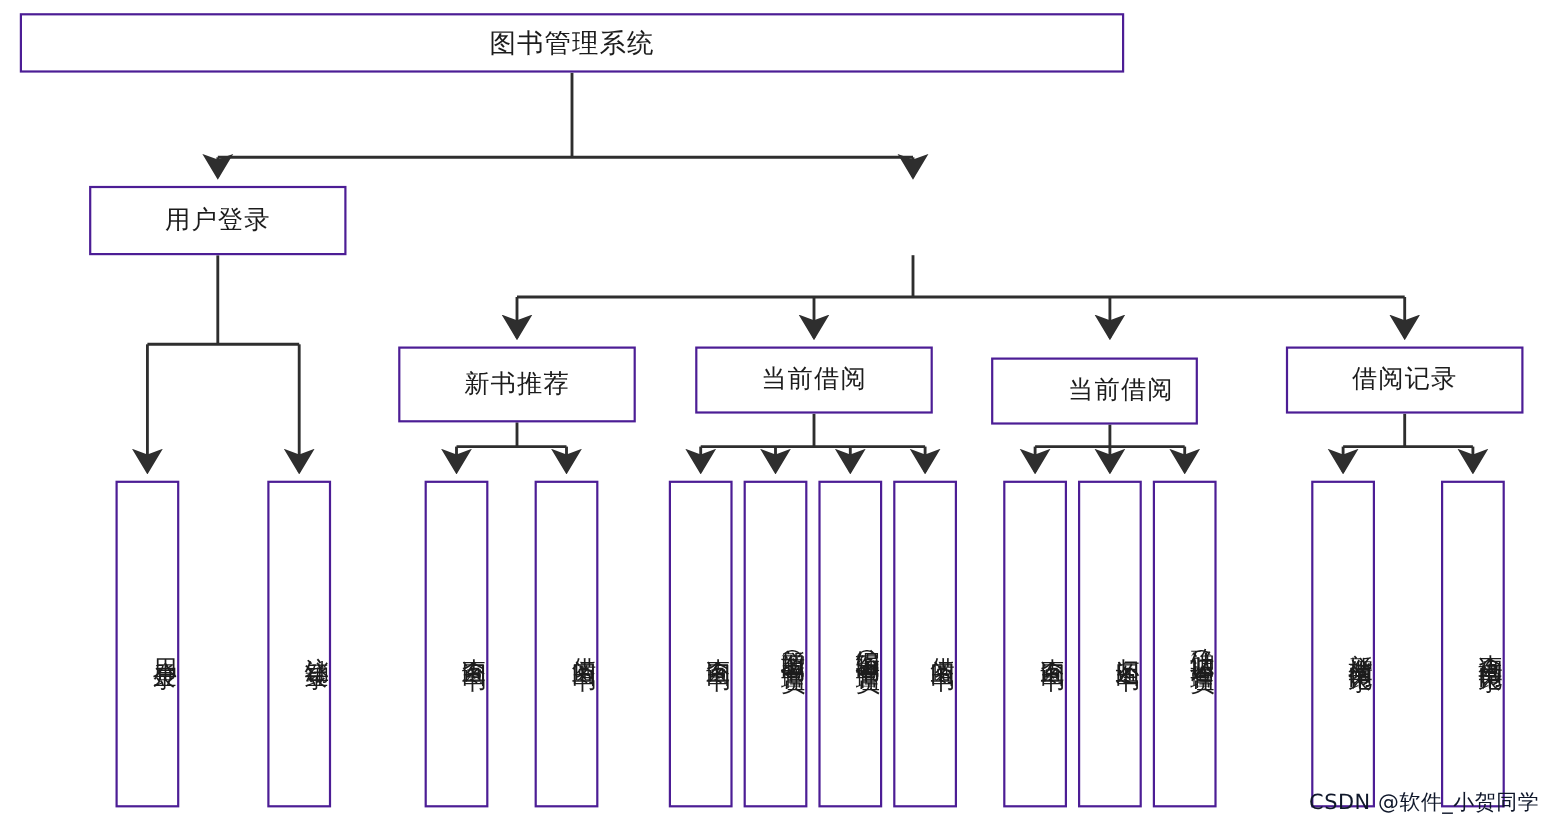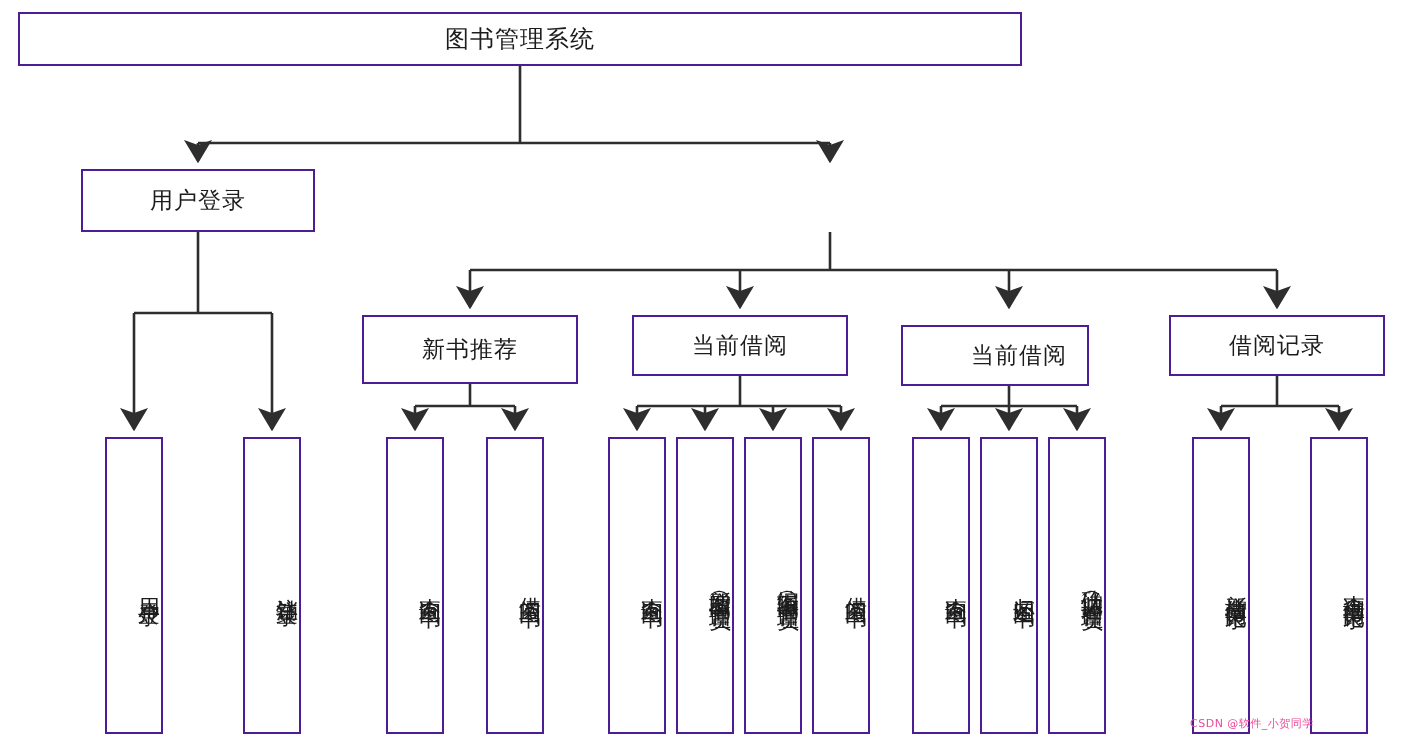--- a/index.html
+++ b/index.html
@@ -65,8 +65,8 @@
   }
   .watermark {
     position: absolute;
-    font-size: 11px;
-    color: #ec4899;
+    font-size: 19px;
+    color: #0f172a;
     white-space: nowrap;
     letter-spacing: 0.5px;
   }

